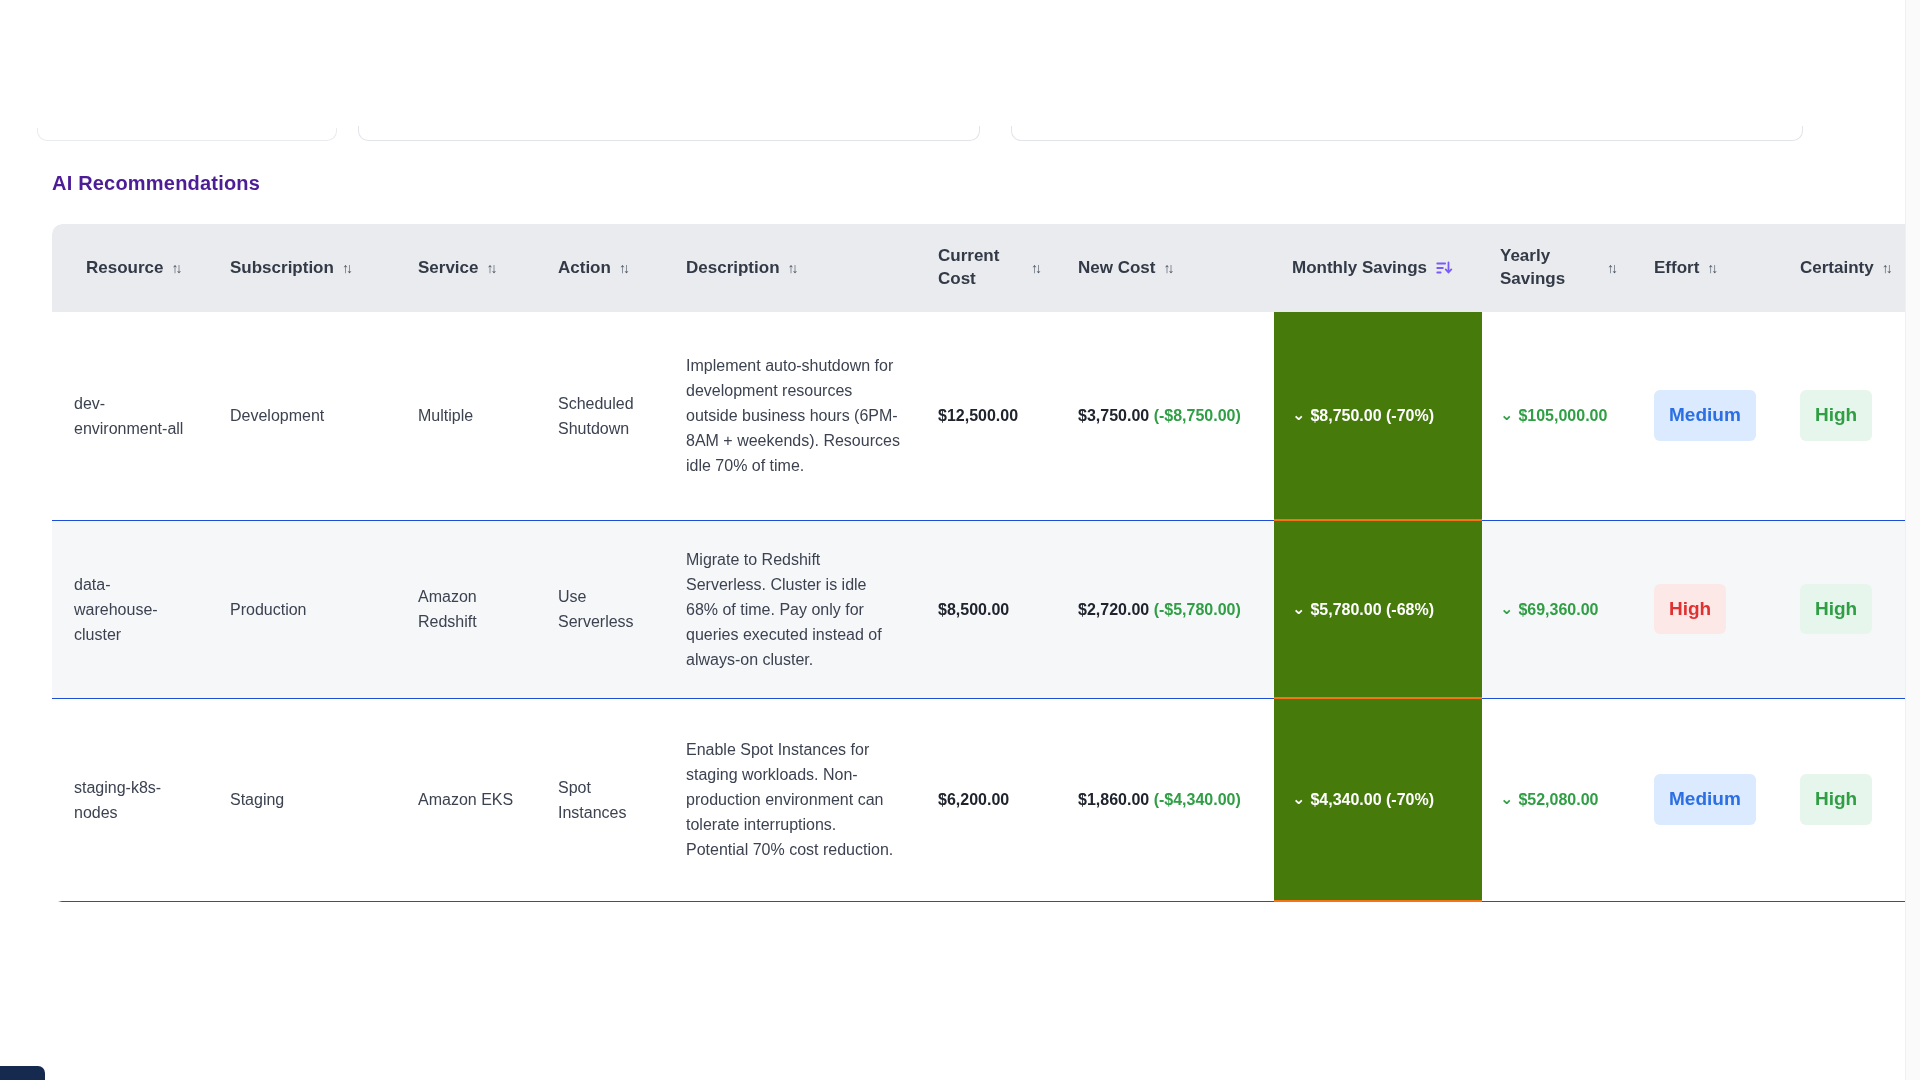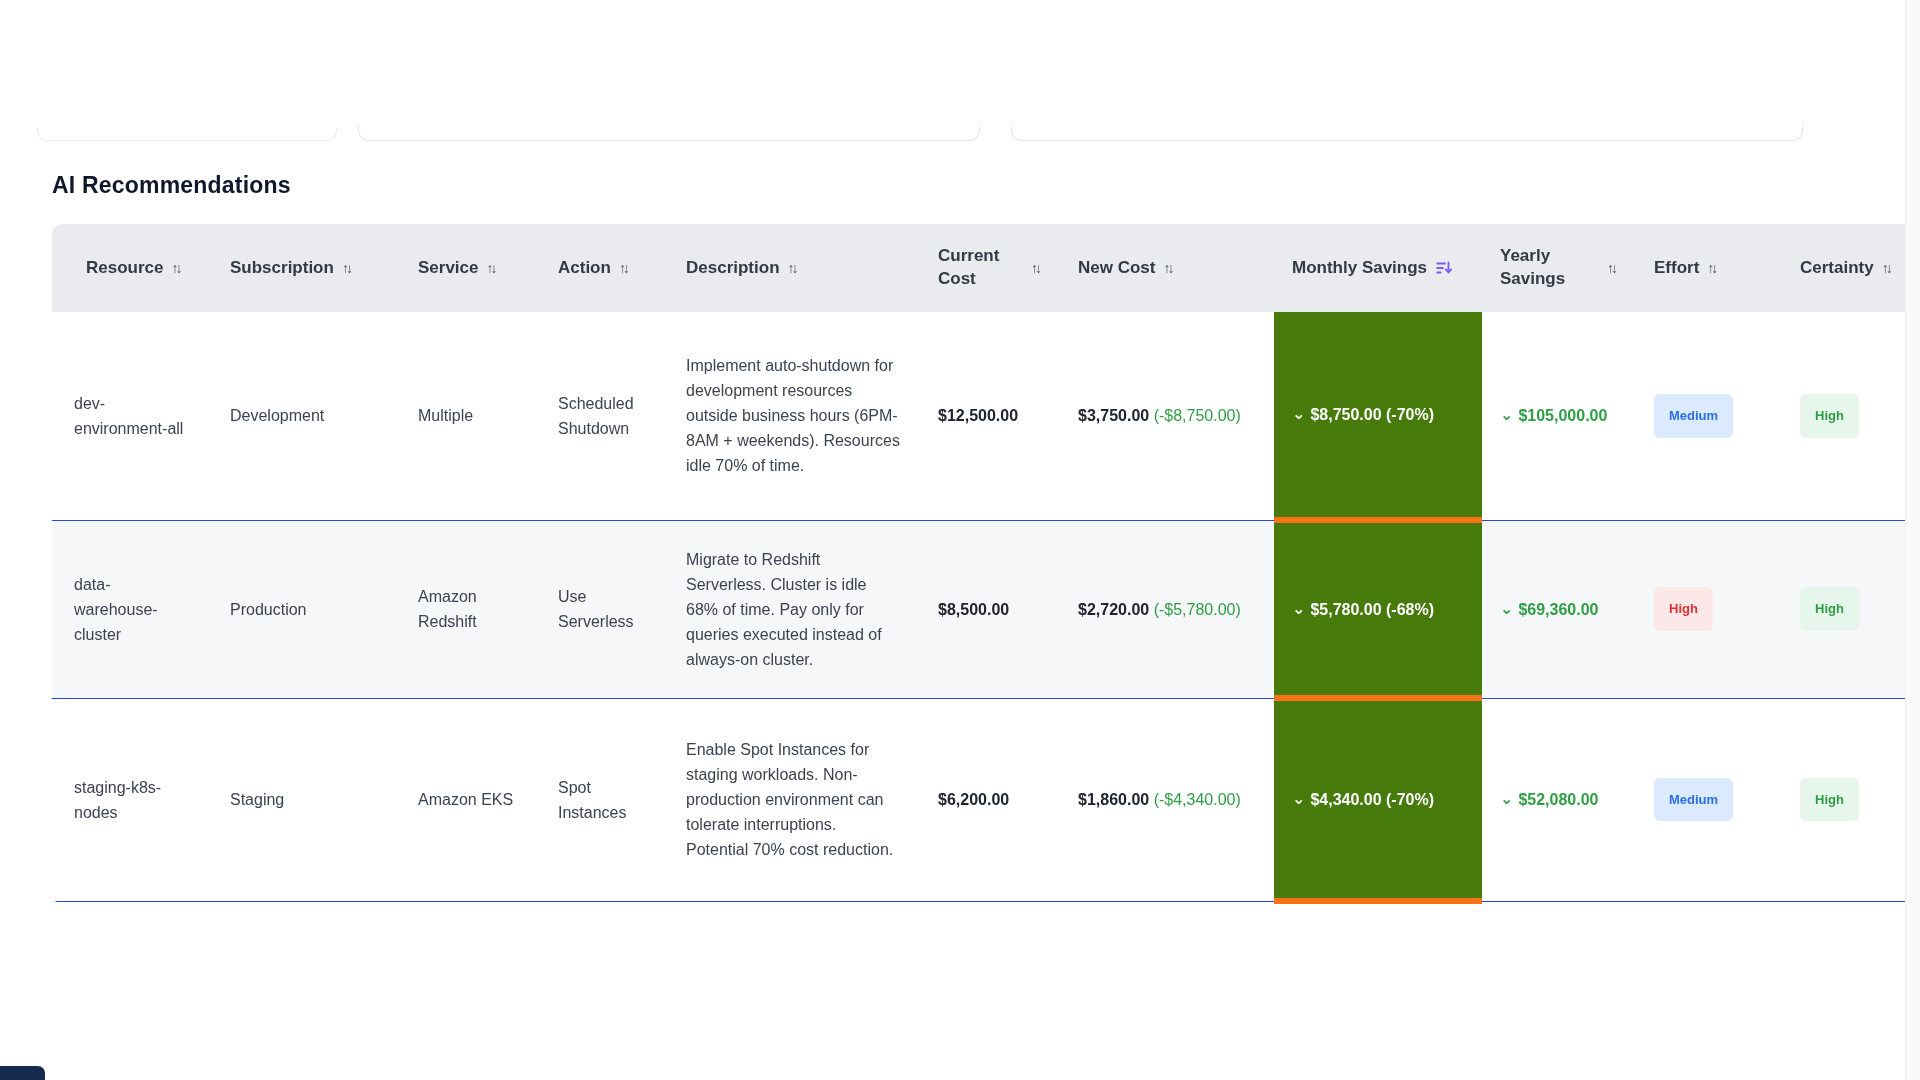--- a/index.html
+++ b/index.html
@@ -18,7 +18,7 @@
 
   .page-title {
     position: absolute; left: 52px; top: 172px;
-    font-size: 23px; font-weight: 700; color: #0f172a; letter-spacing: .2px;
+    font-size: 20px; font-weight: 700; color: #4c1d95; letter-spacing: .2px;
   }
 
   .table-wrap {

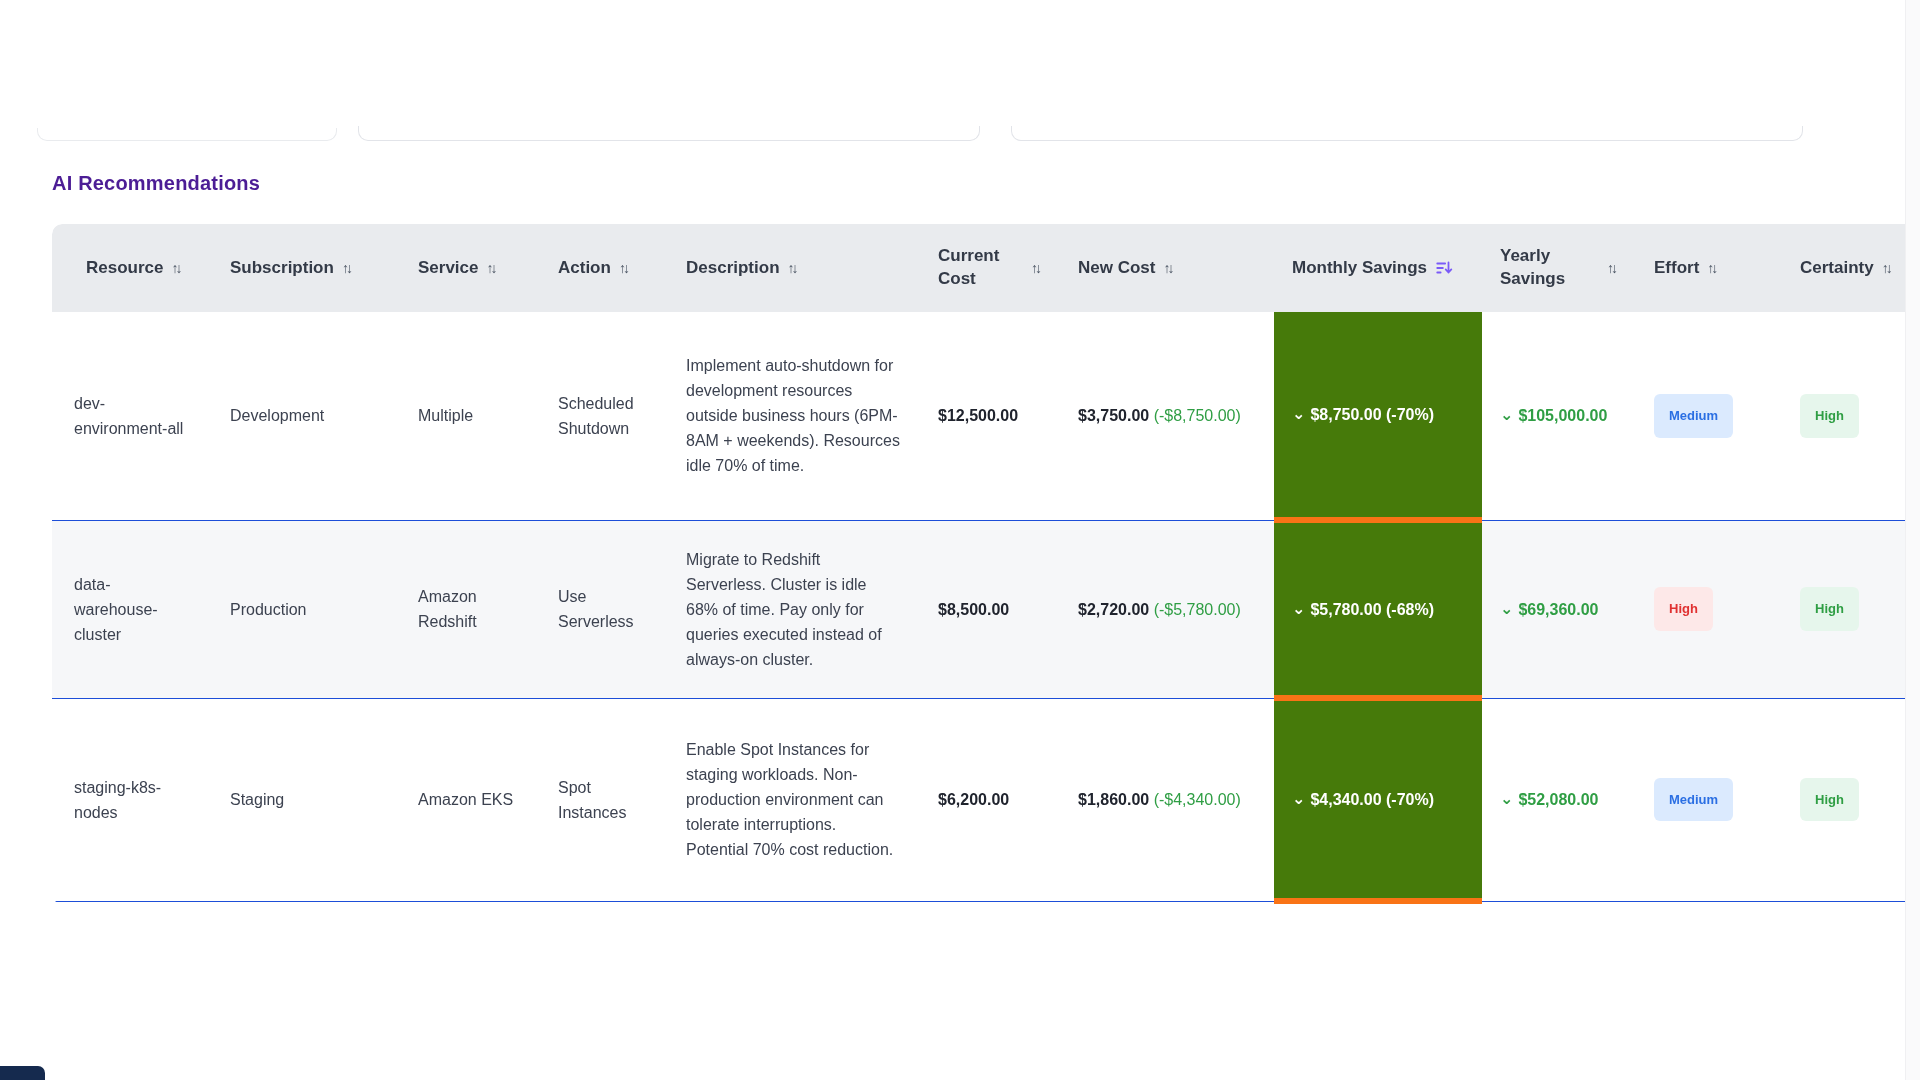--- a/index.html
+++ b/index.html
@@ -53,7 +53,7 @@
   tr.row-3 td { height: 203px; }
 
   td.money { font-weight: 700; color: #20242e; white-space: nowrap; }
-  .delta { font-weight: 400; color: #2f9e44; }
+  .delta { font-weight: 700; color: #2f9e44; }
 
   td.monthly-cell, tr.row-even td.monthly-cell {
     background: #467a0a; color: #ffffff; font-weight: 700; white-space: nowrap;

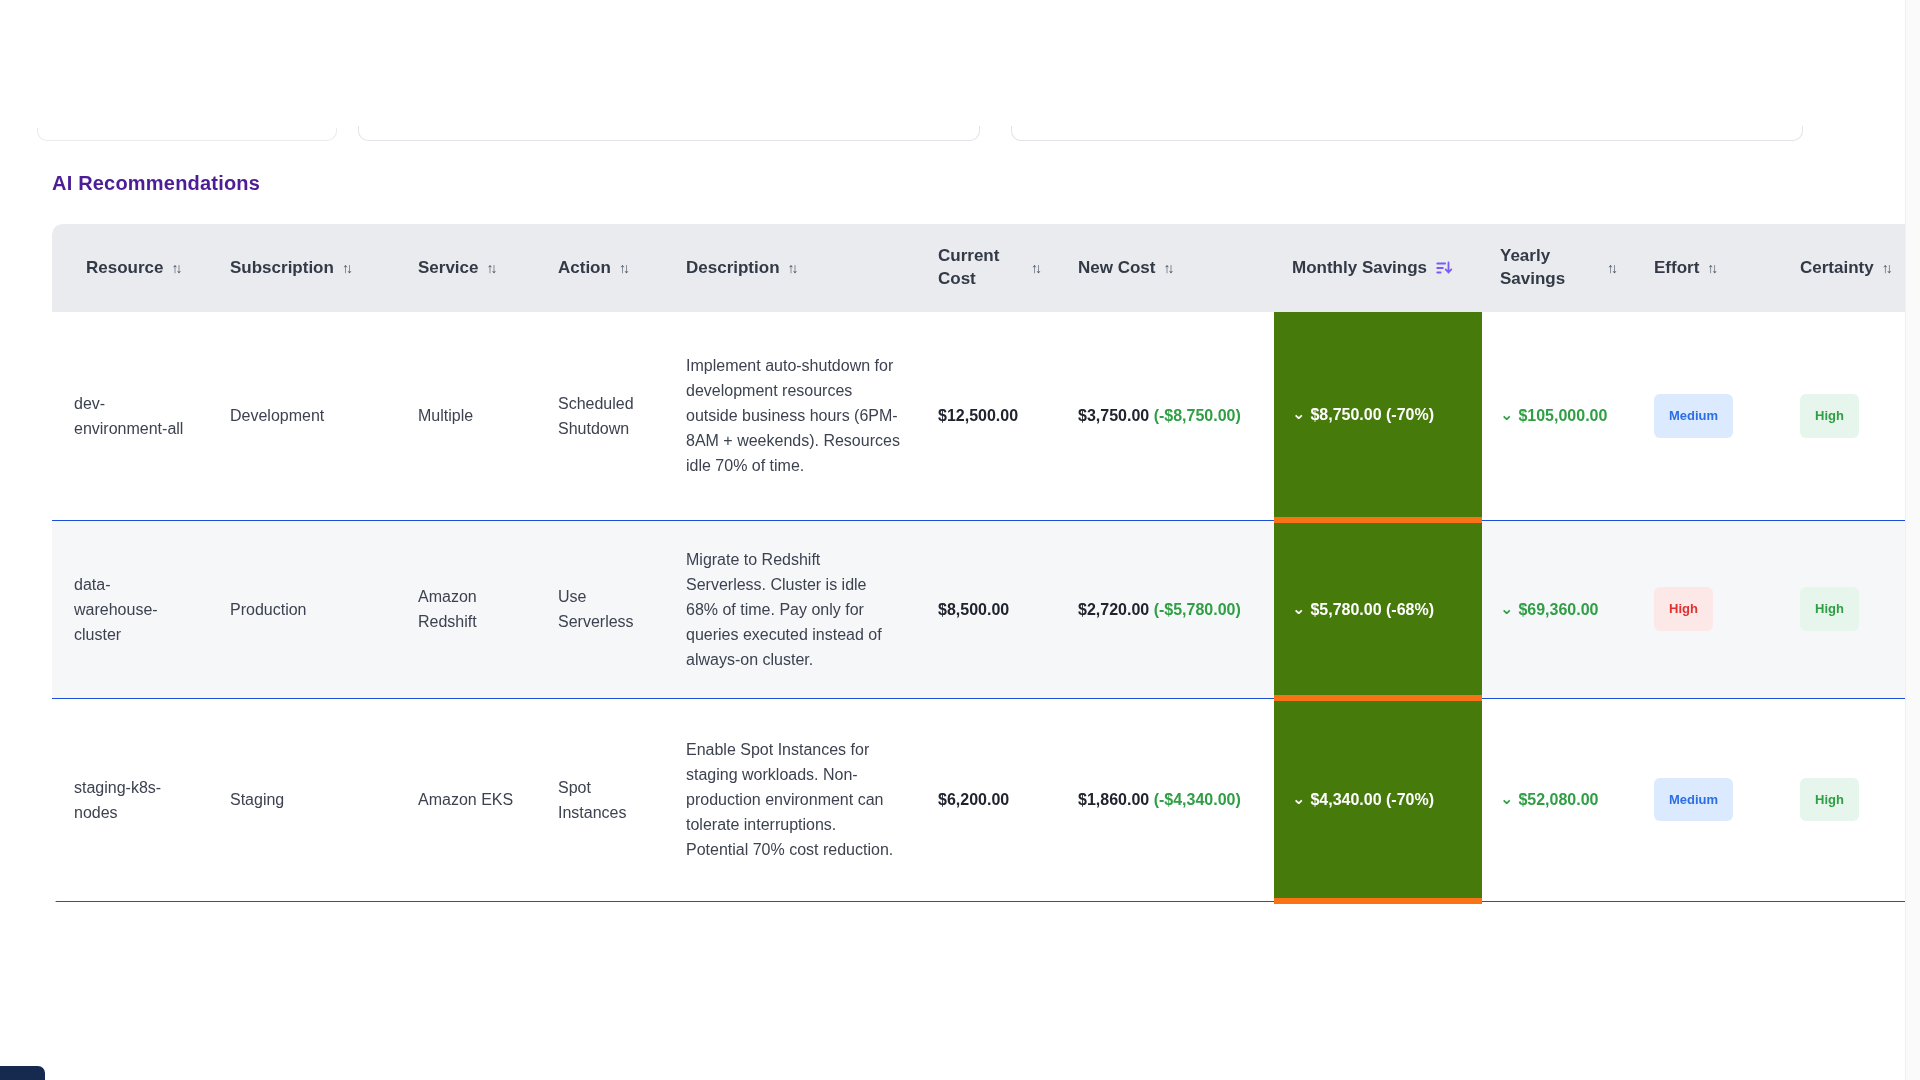--- a/index.html
+++ b/index.html
@@ -57,7 +57,7 @@
 
   td.monthly-cell, tr.row-even td.monthly-cell {
     background: #467a0a; color: #ffffff; font-weight: 700; white-space: nowrap;
-    border-bottom: 6px solid #f97316;
+    border-bottom: 2px solid #f97316;
   }
   td.monthly-cell .chev { color: #ffffff; }
 

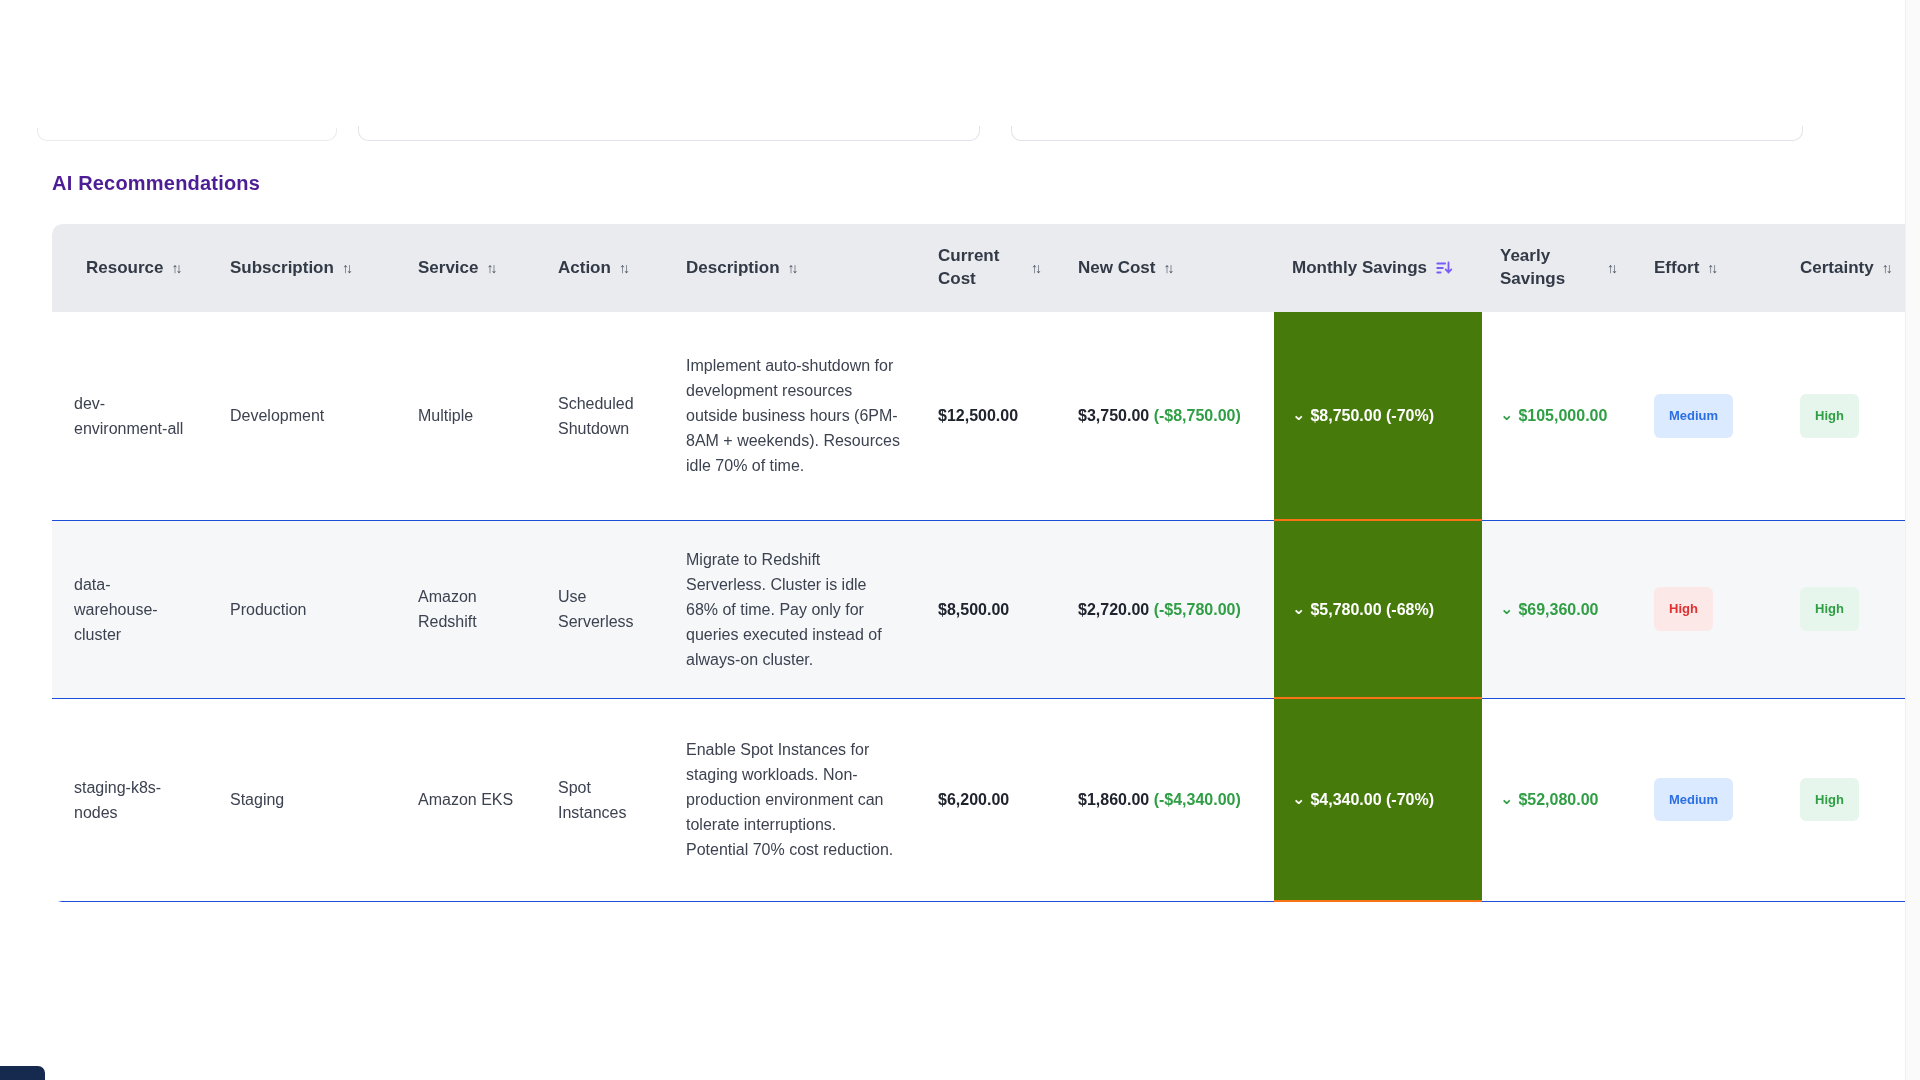--- a/index.html
+++ b/index.html
@@ -67,7 +67,7 @@
 
   .badge {
     display: inline-block; padding: 14px 15px; border-radius: 6px;
-    font-size: 13px; font-weight: 700; line-height: 1.2;
+    font-size: 19px; font-weight: 700; line-height: 1.2;
   }
   .badge-blue  { background: #dbeafe; color: #2b6fe3; }
   .badge-red   { background: #fde8e8; color: #e03131; }

